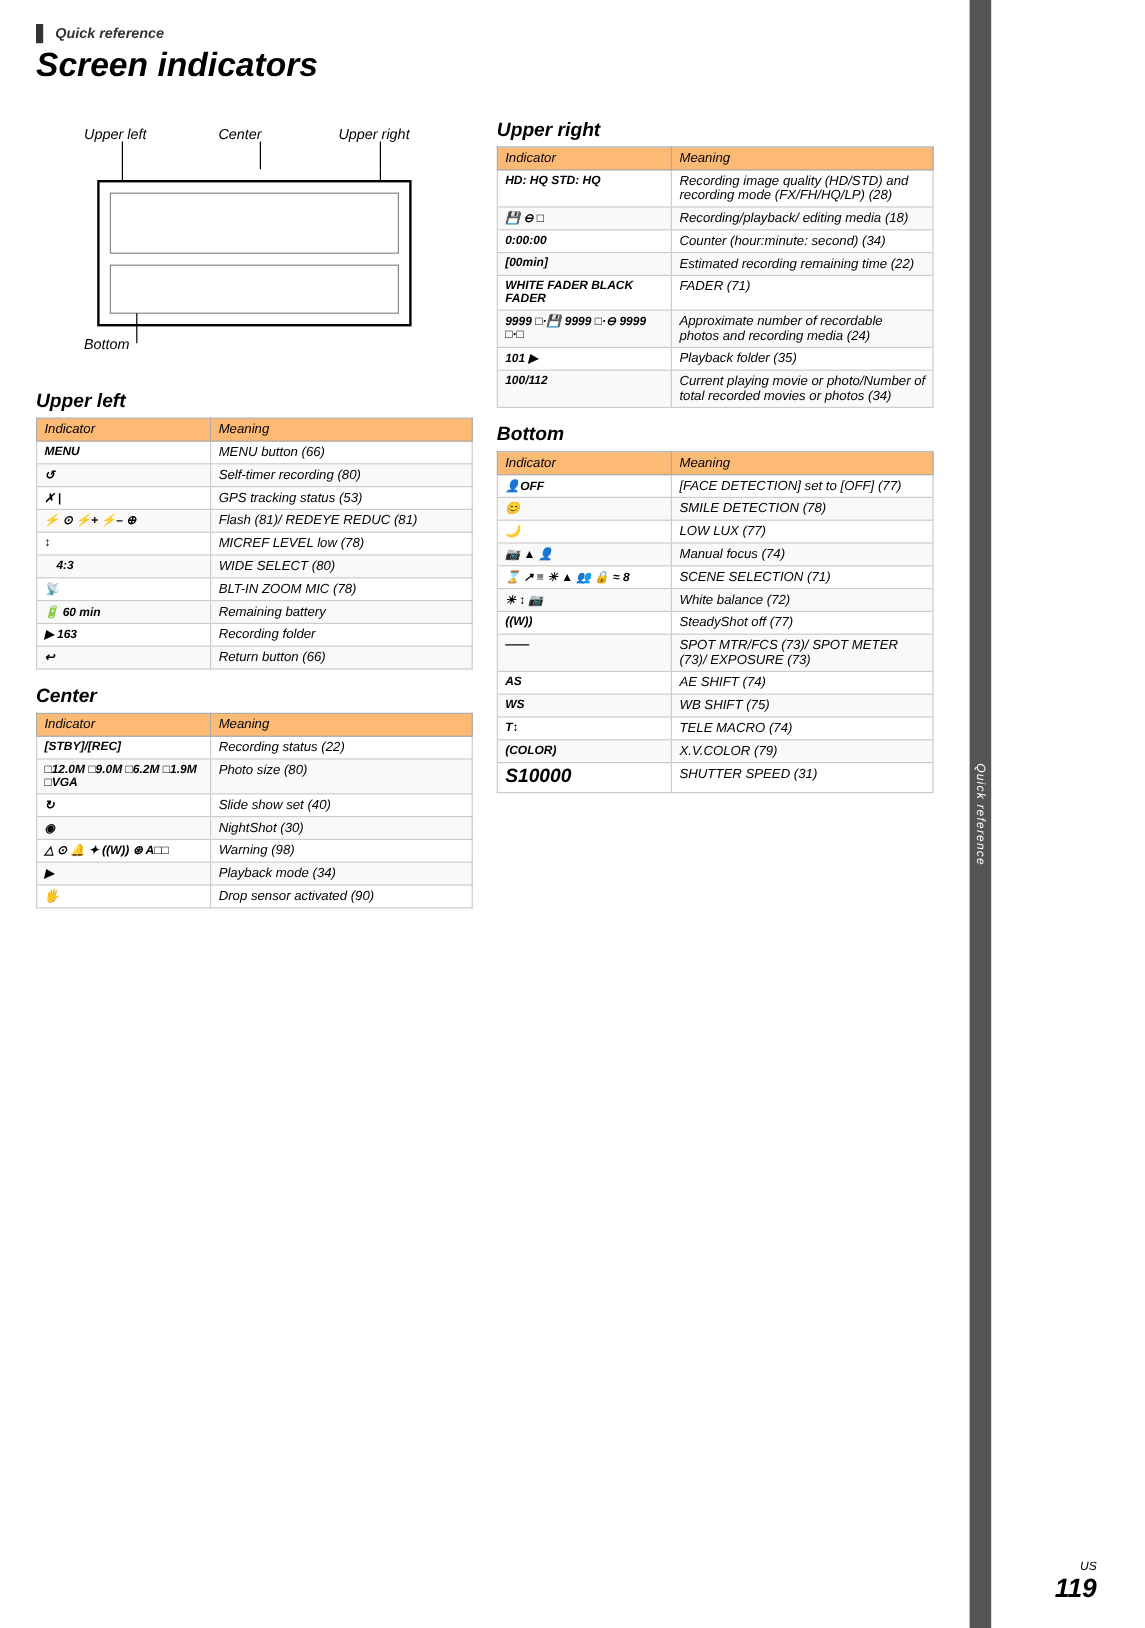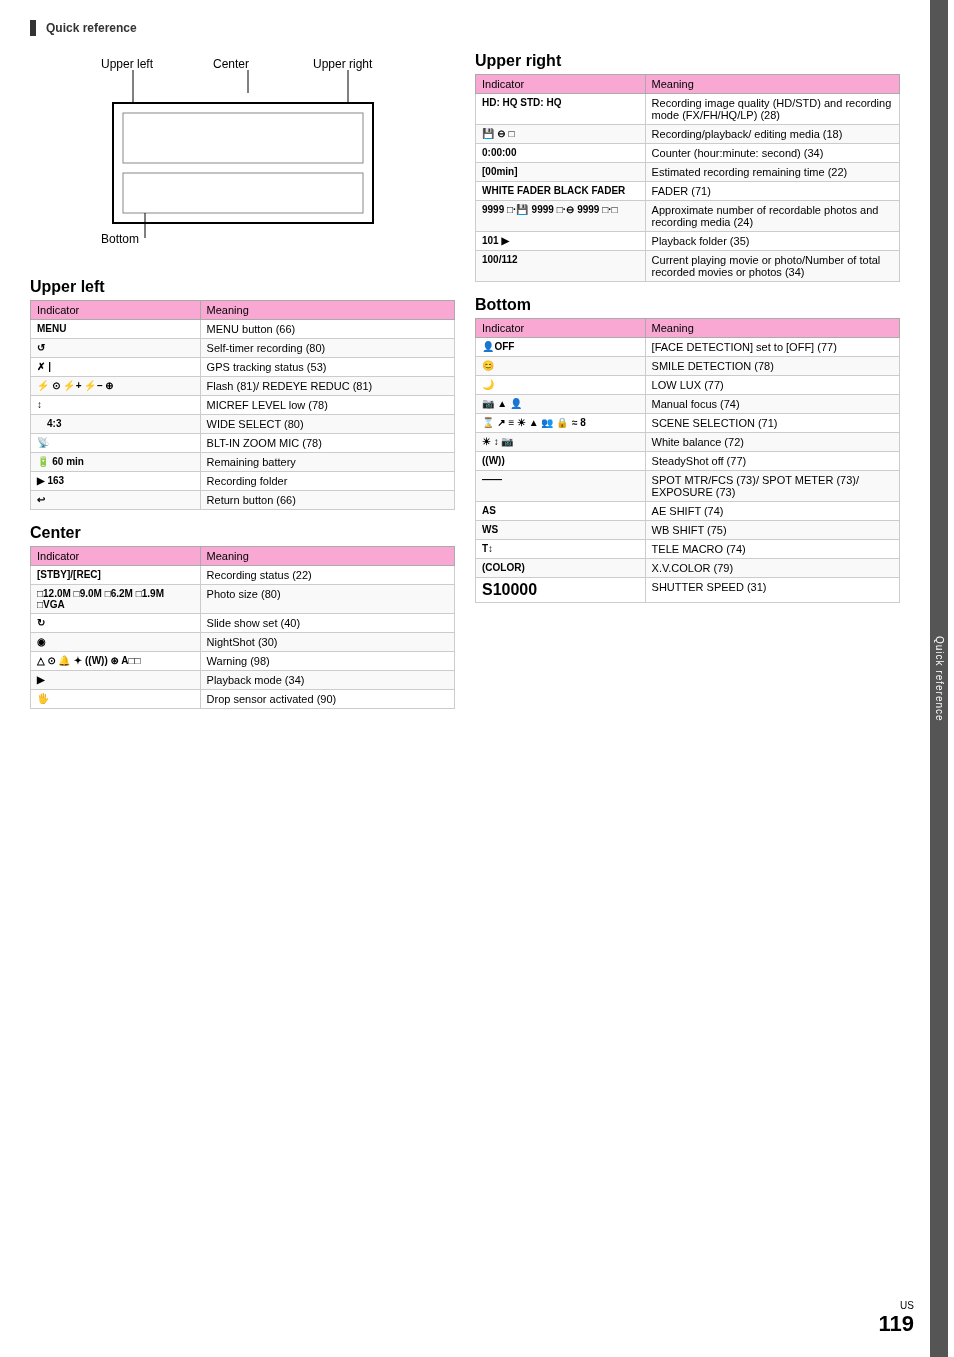--- a/index.html
+++ b/index.html
@@ -17,8 +17,9 @@
     
     .page-container {
       display: flex;
-      width: 948px;
+      width: 826px;
       min-height: 1357px;
+      font-style: italic;
     }
 
     .main-content {

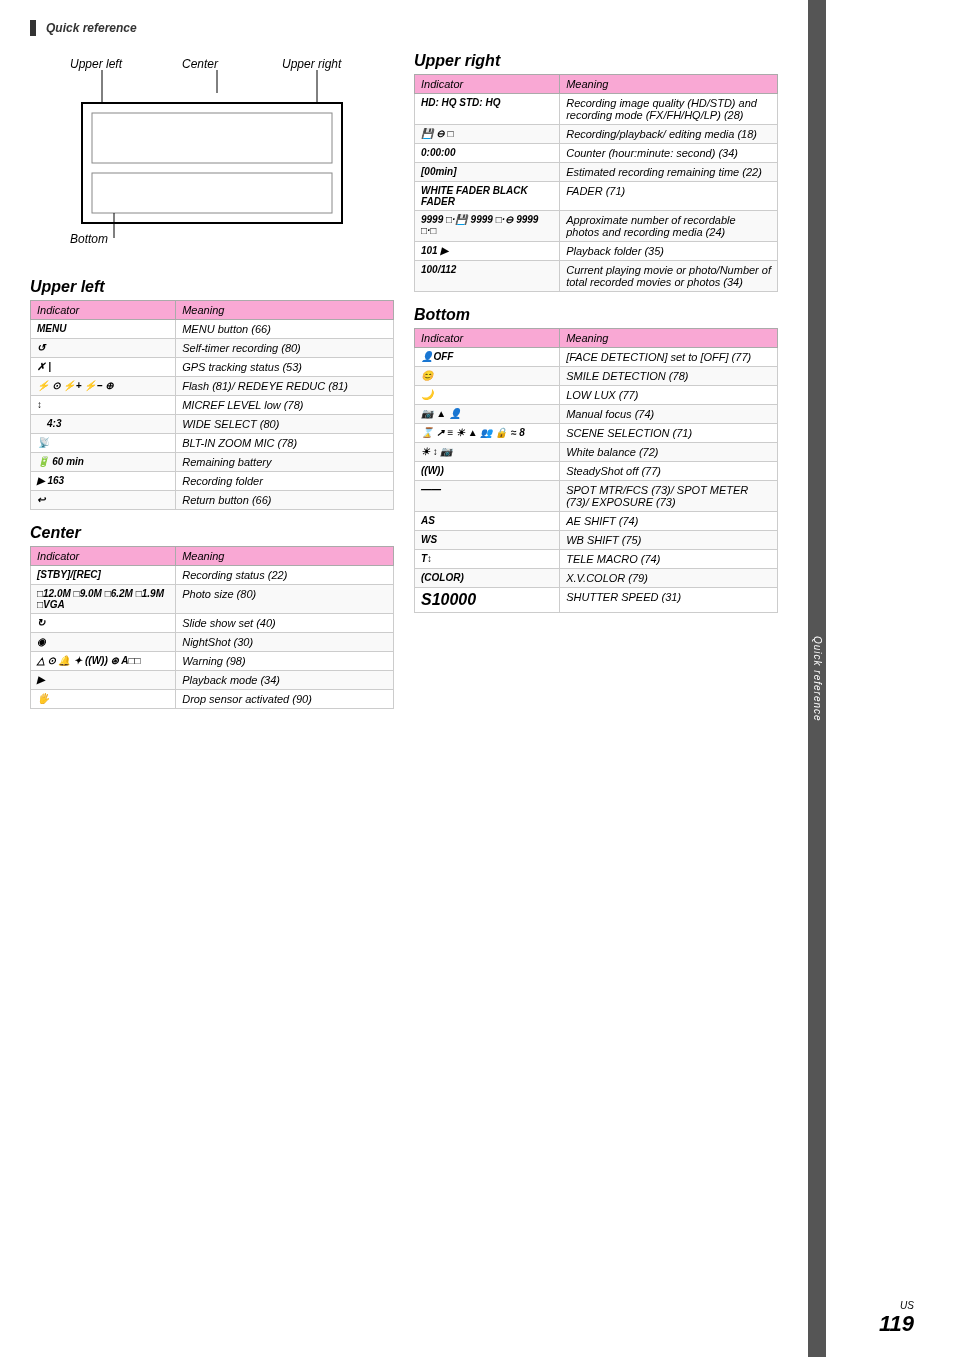--- a/index.html
+++ b/index.html
@@ -143,6 +143,9 @@
 
     <div class="section-label">
       <span>Quick reference</span>
+    </div>
+    <div class="page-title">
+      <span>Screen indicators</span>
     </div>
 
     <div class="two-col">

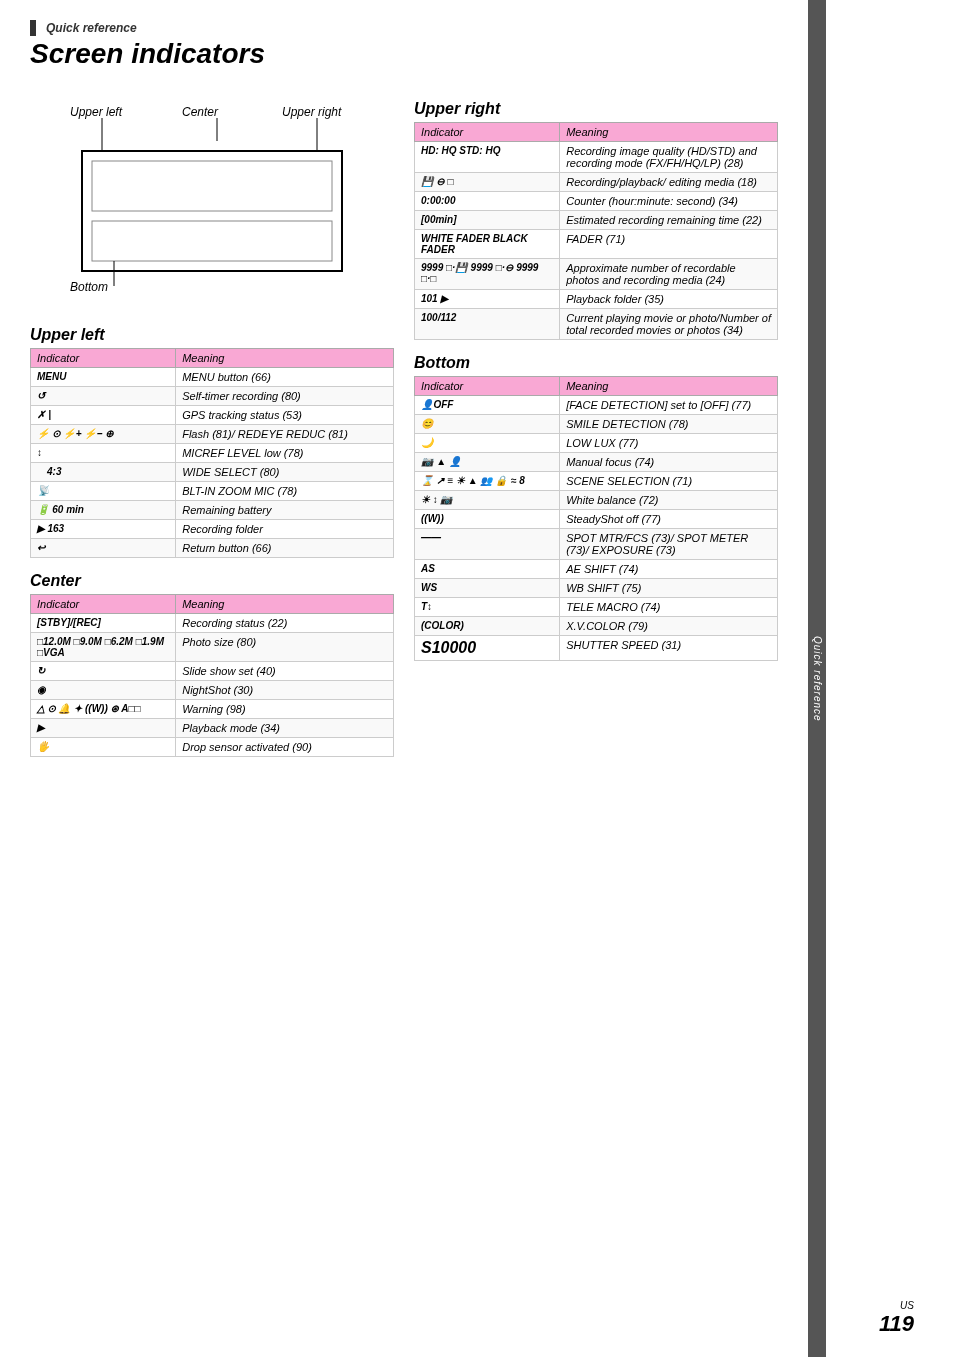--- a/index.html
+++ b/index.html
@@ -102,7 +102,7 @@
     }
 
     .indicator-table th {
-      background: #f9a8d4;
+      background: #fdba74;
       border: 1px solid #aaa;
       padding: 3px 6px;
       font-size: 11px;

